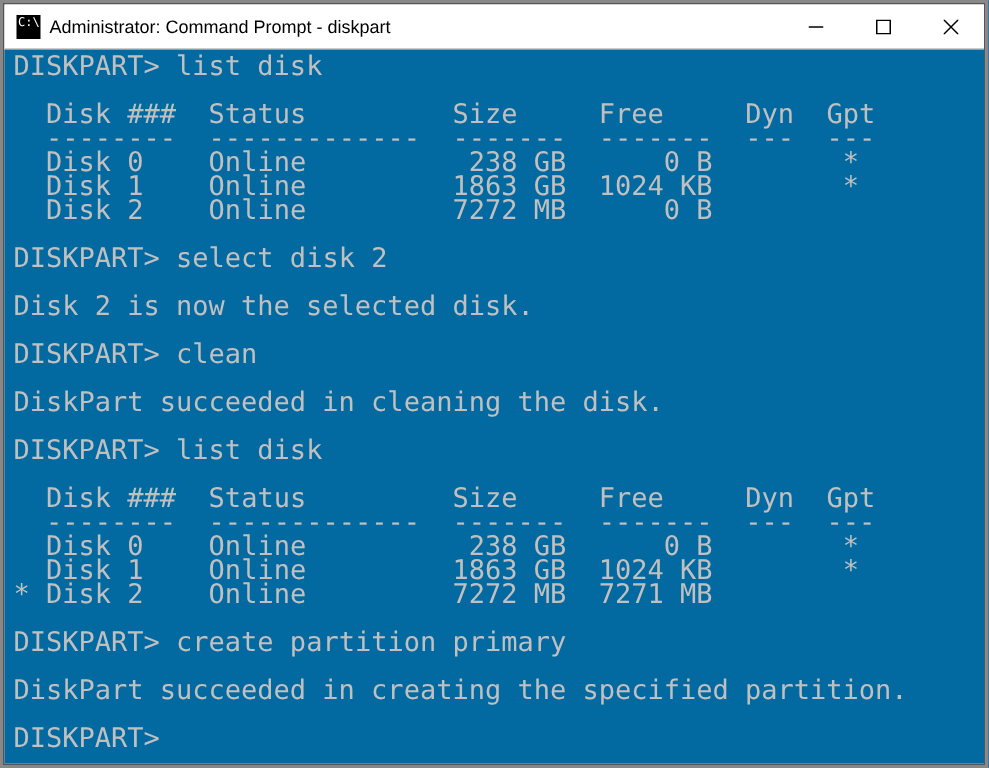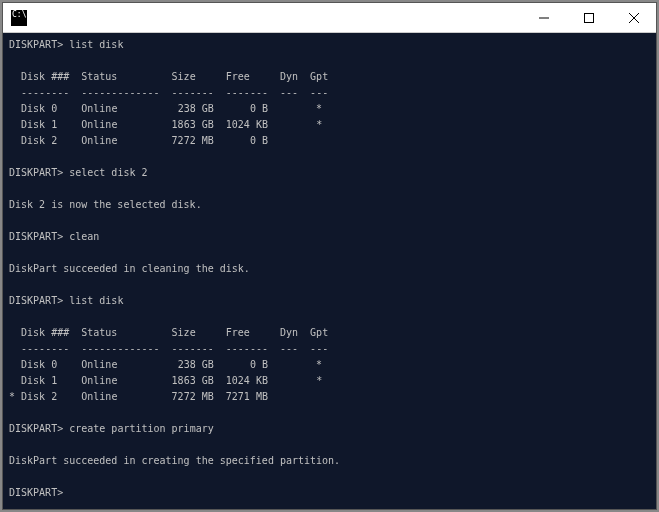--- a/index.html
+++ b/index.html
@@ -75,6 +75,7 @@
 <div class="window">
   <div class="titlebar">
     <div class="icon">C:\.</div>
+    <div class="title">Administrator: Command Prompt - diskpart</div>
     <div class="spacer"></div>
     <div class="winbtn">
       <svg width="10" height="10">

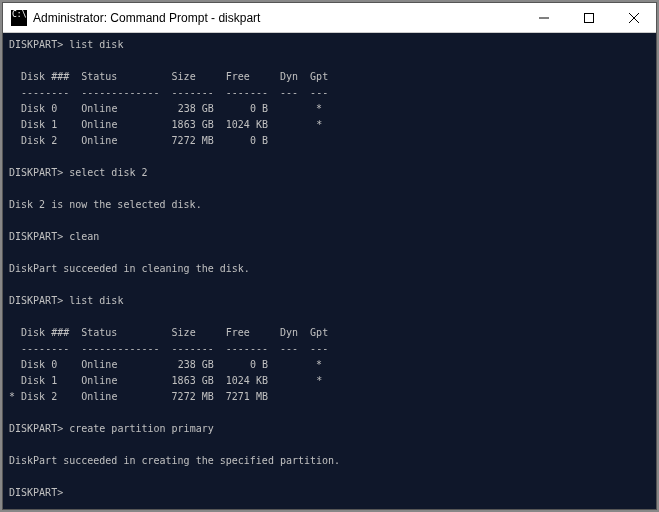--- a/index.html
+++ b/index.html
@@ -58,10 +58,10 @@
   .winbtn svg { display: block; }
   .terminal {
     flex: 1;
-    background: #0f172a;
+    background: #0369a1;
     color: #c0c0c0;
     font-family: Consolas, "Lucida Console", monospace;
-    font-size: 10px;
+    font-size: 18px;
     line-height: 16px;
     padding: 4px 6px;
     white-space: pre;

